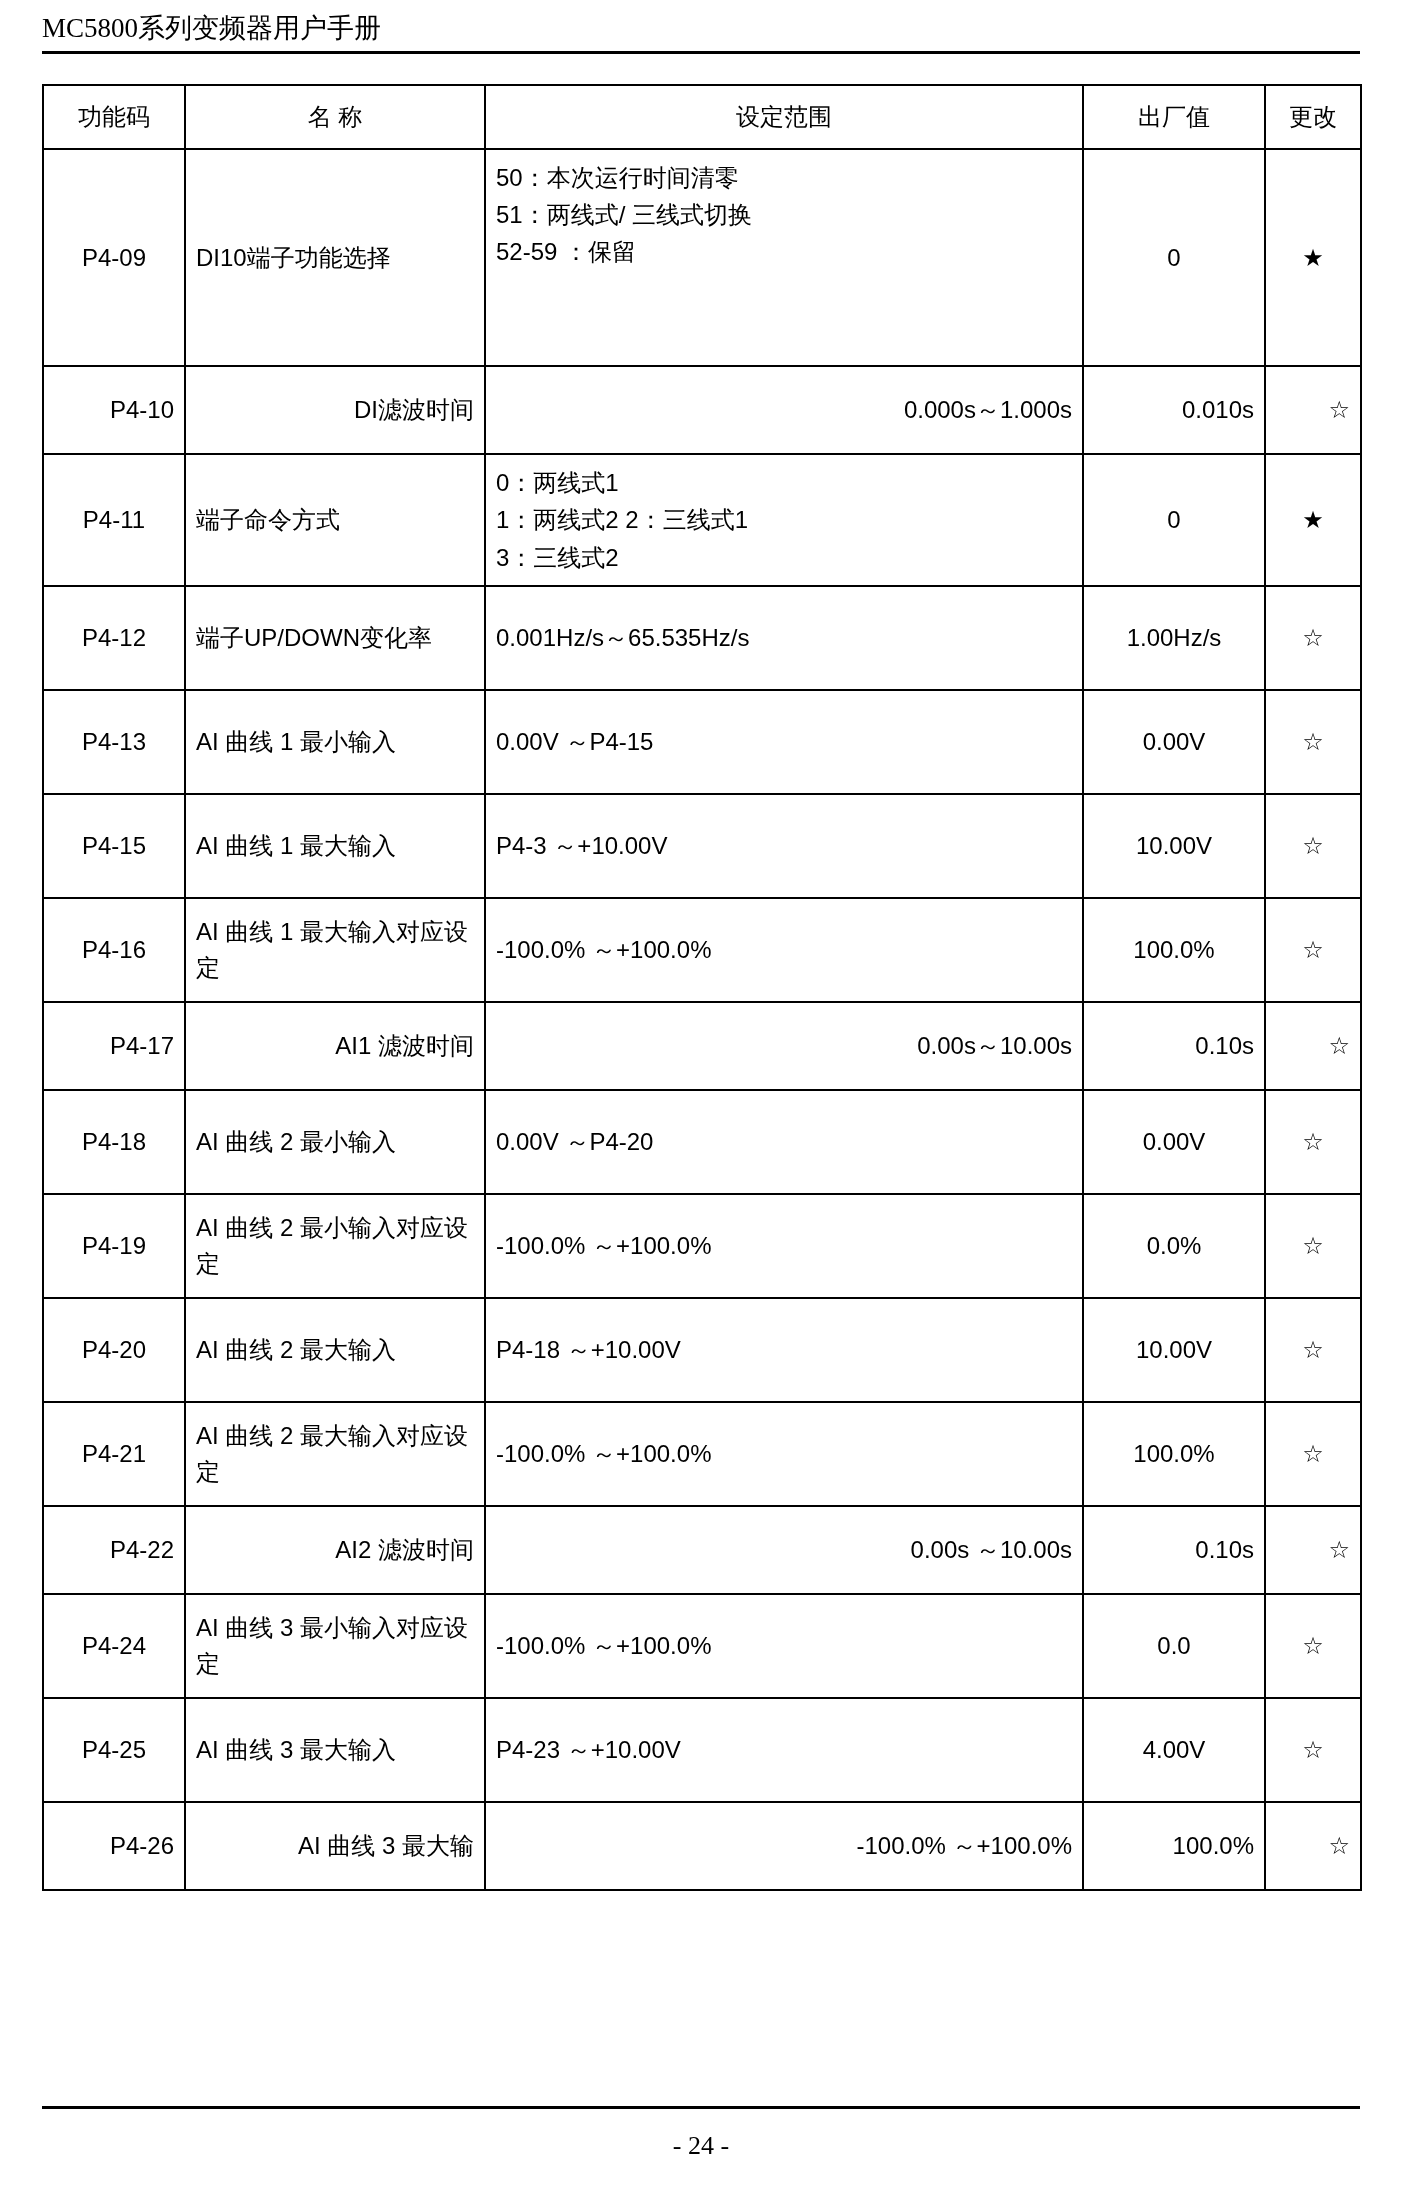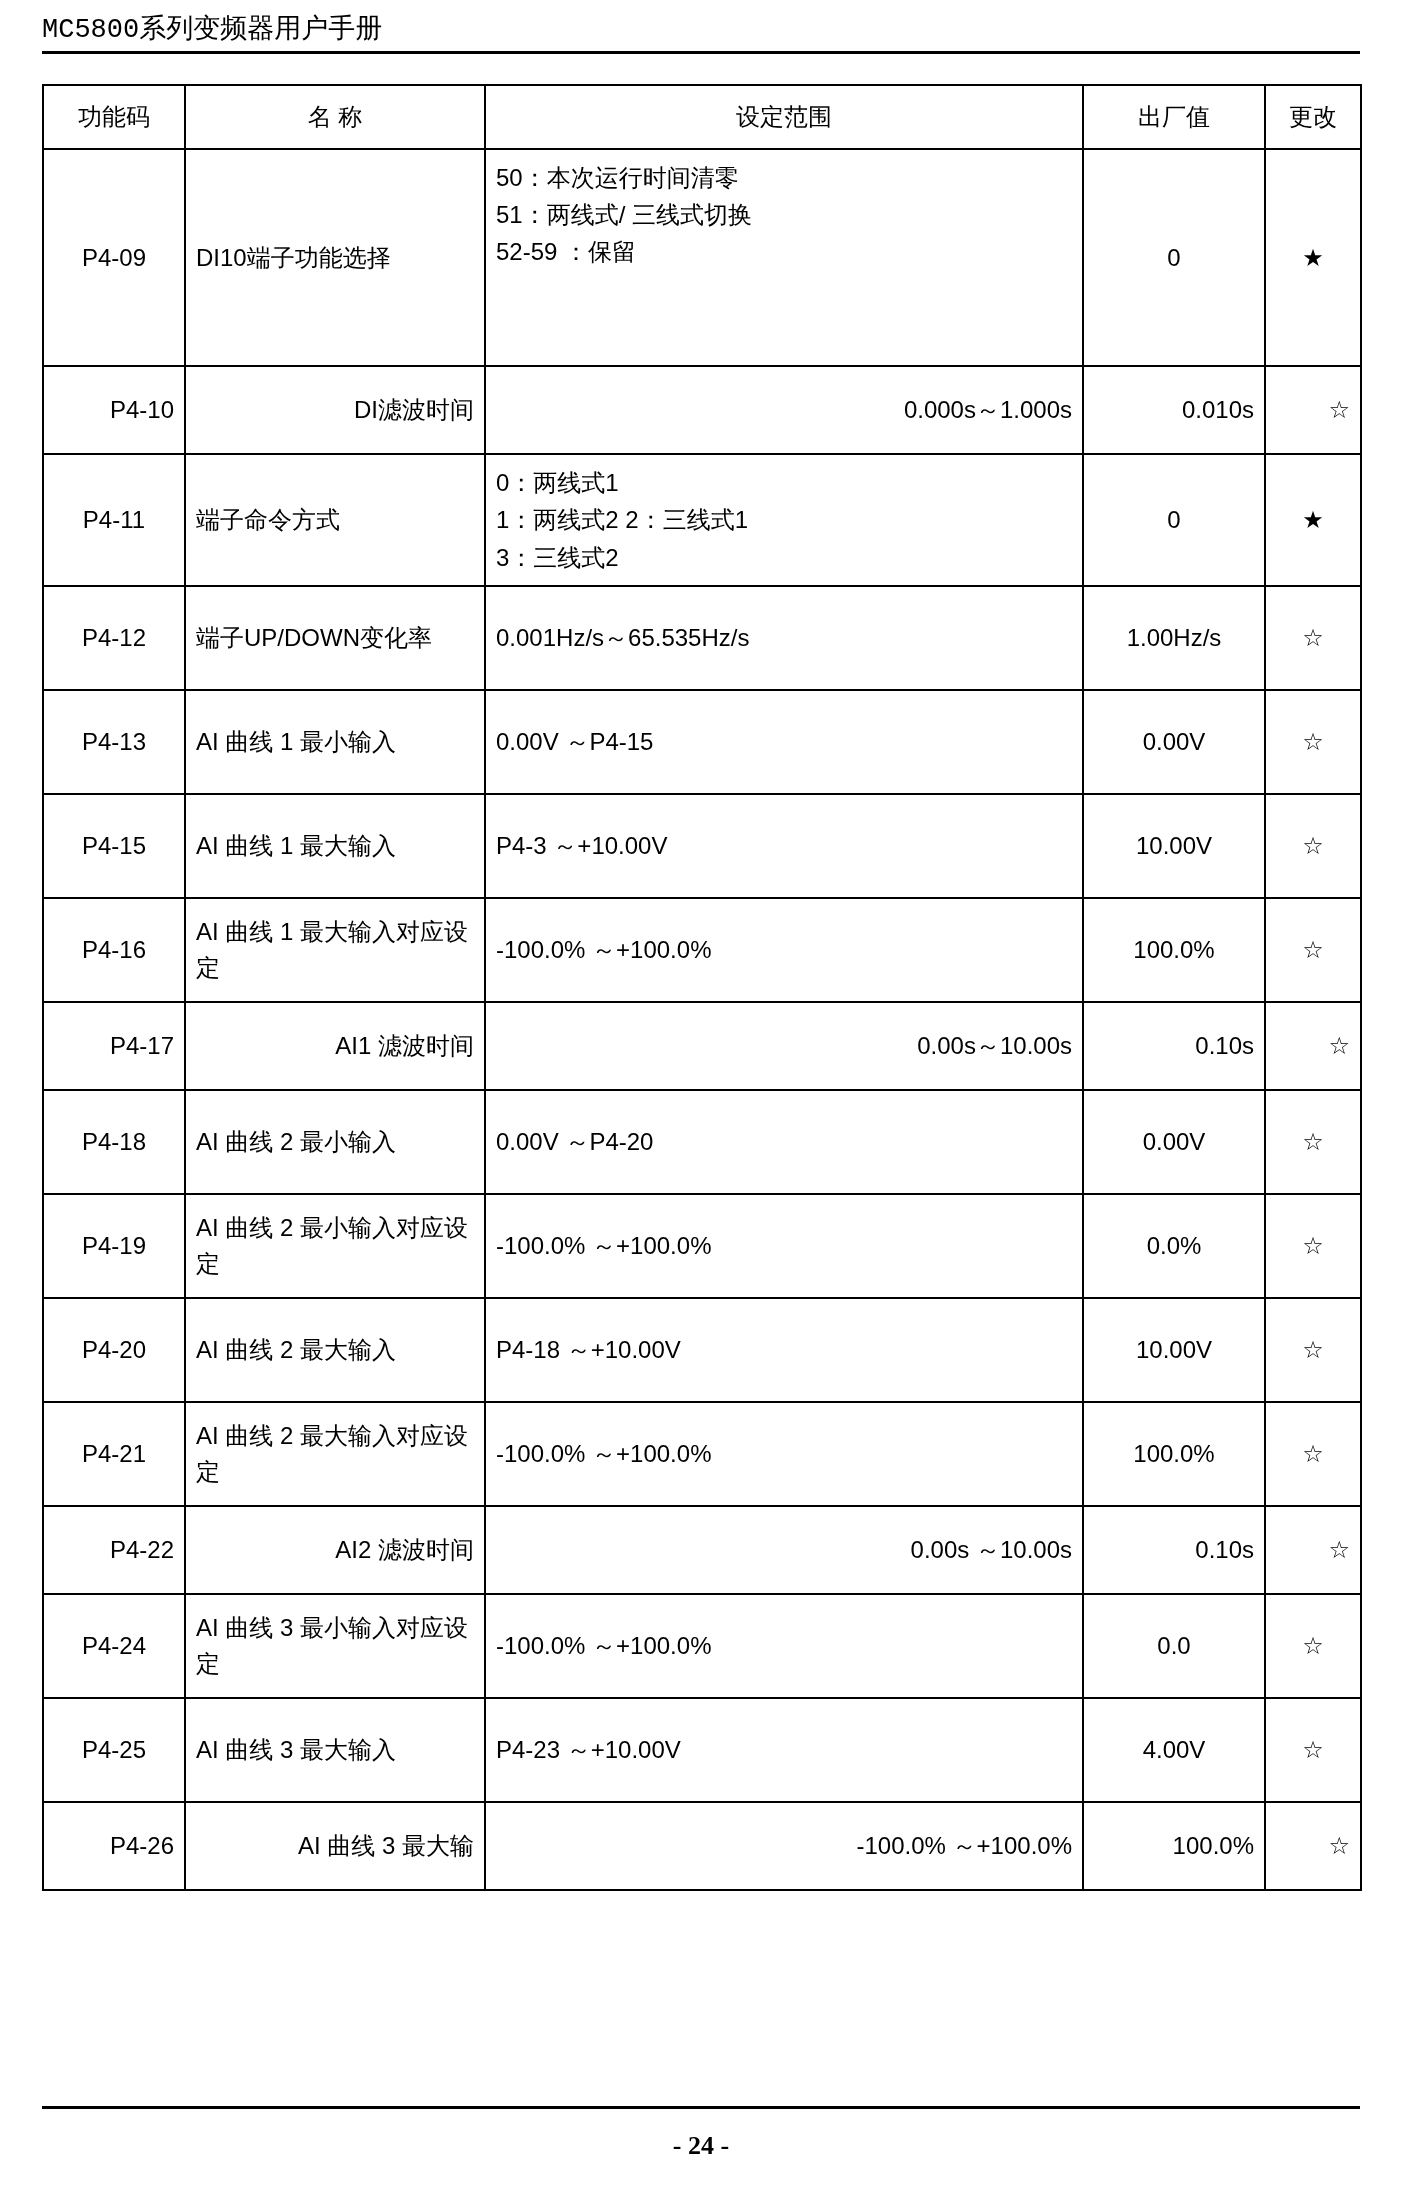--- a/index.html
+++ b/index.html
@@ -24,7 +24,7 @@
   .header {
     margin: 10px 42px 0 42px;
     font-size: 27px;
-    font-family: Liberation Mono, monospace;
+    font-family: Liberation Serif, serif;
     letter-spacing: 0px;
     padding-bottom: 5px;
     white-space: nowrap;

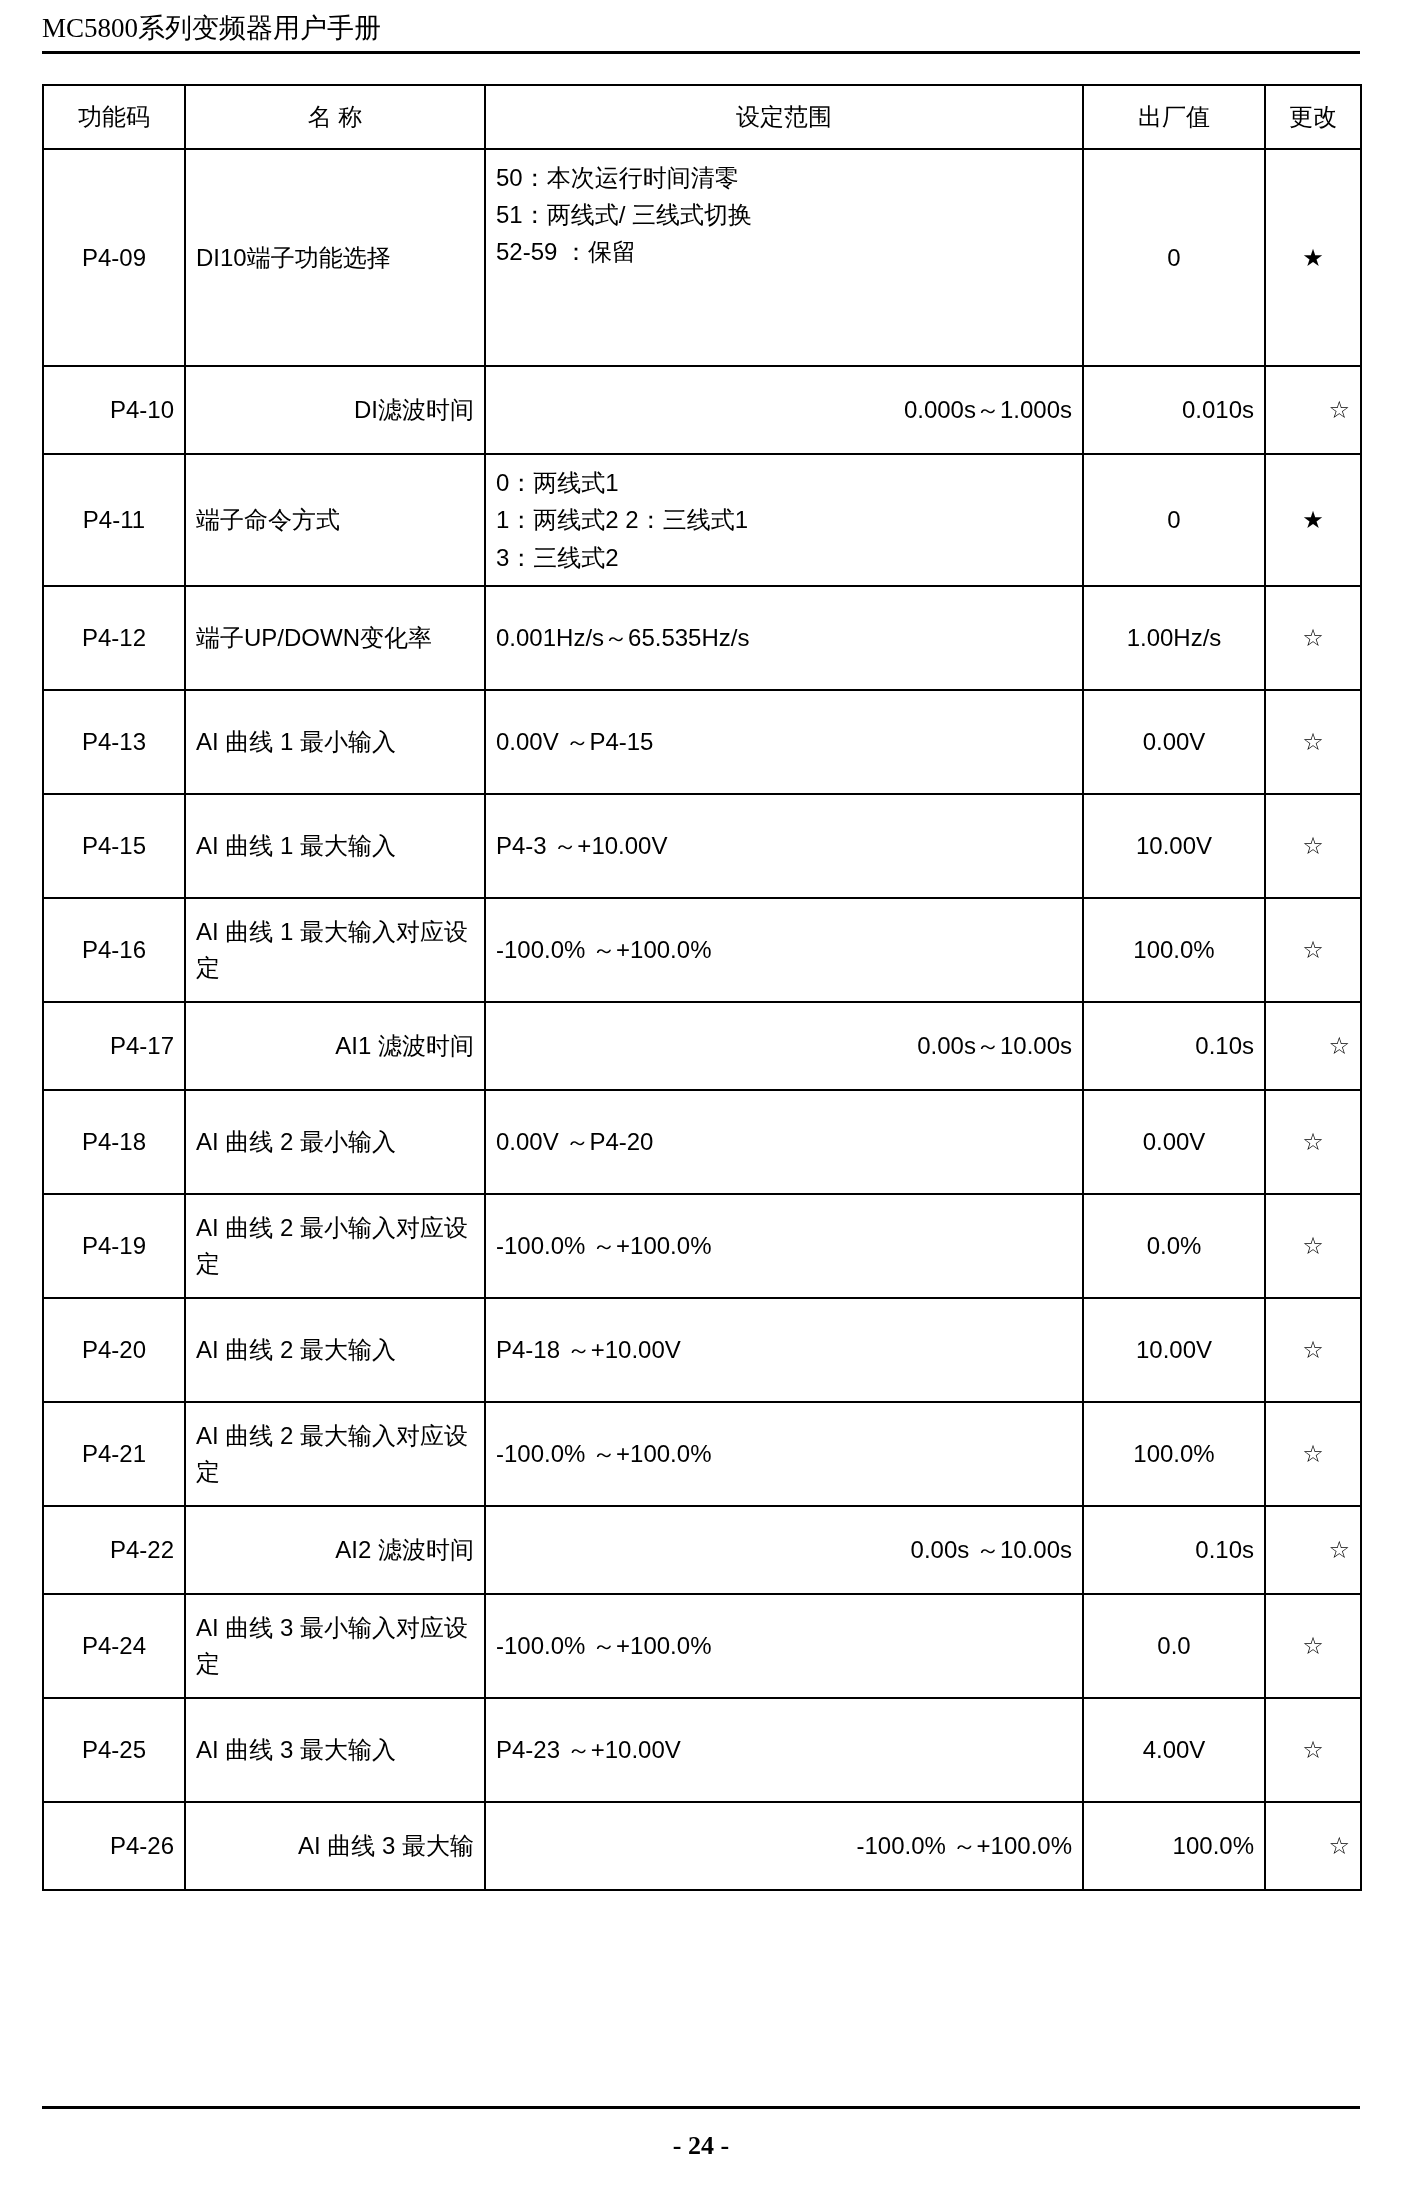--- a/index.html
+++ b/index.html
@@ -87,7 +87,6 @@
     text-align: center;
     font-size: 26px;
     font-family: "Liberation Serif", serif;
-    font-weight: bold;
   }
 </style>
 </head>

